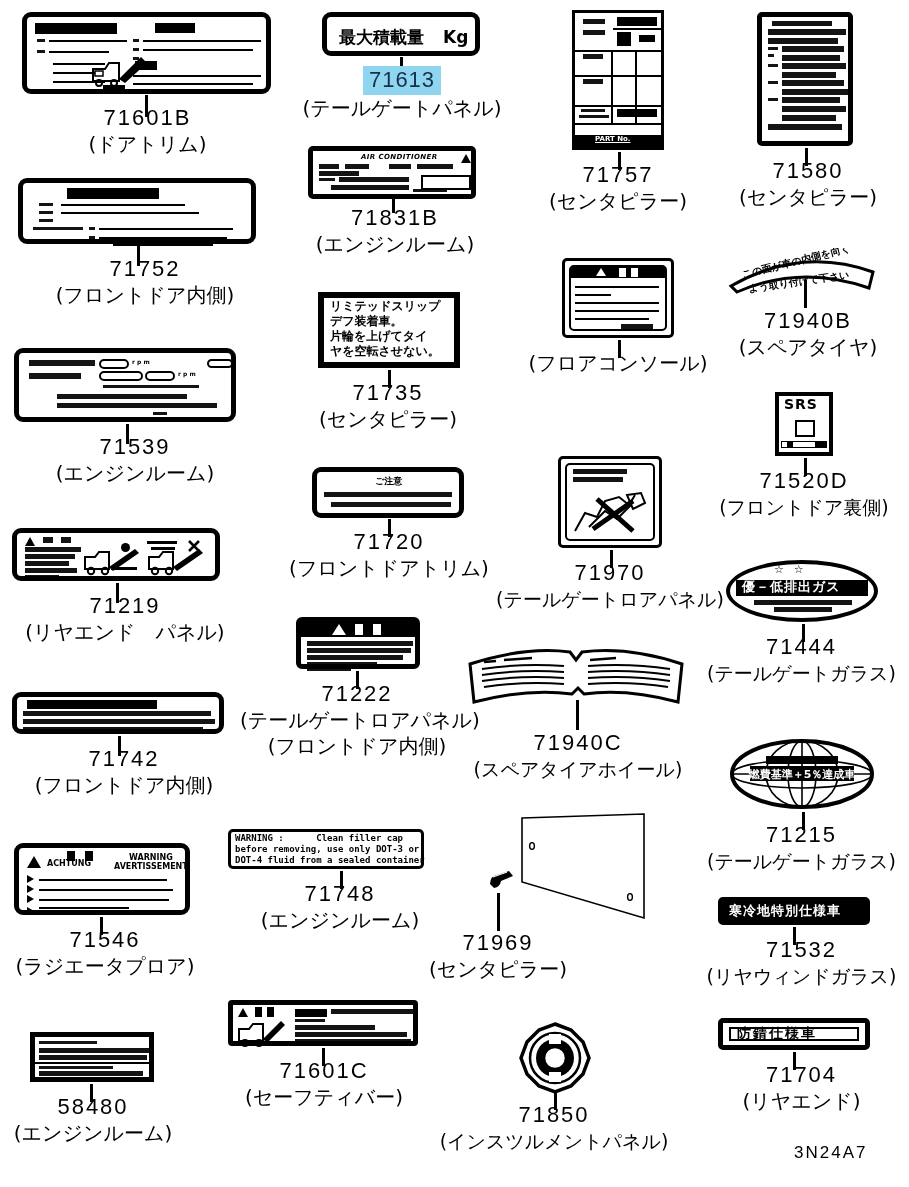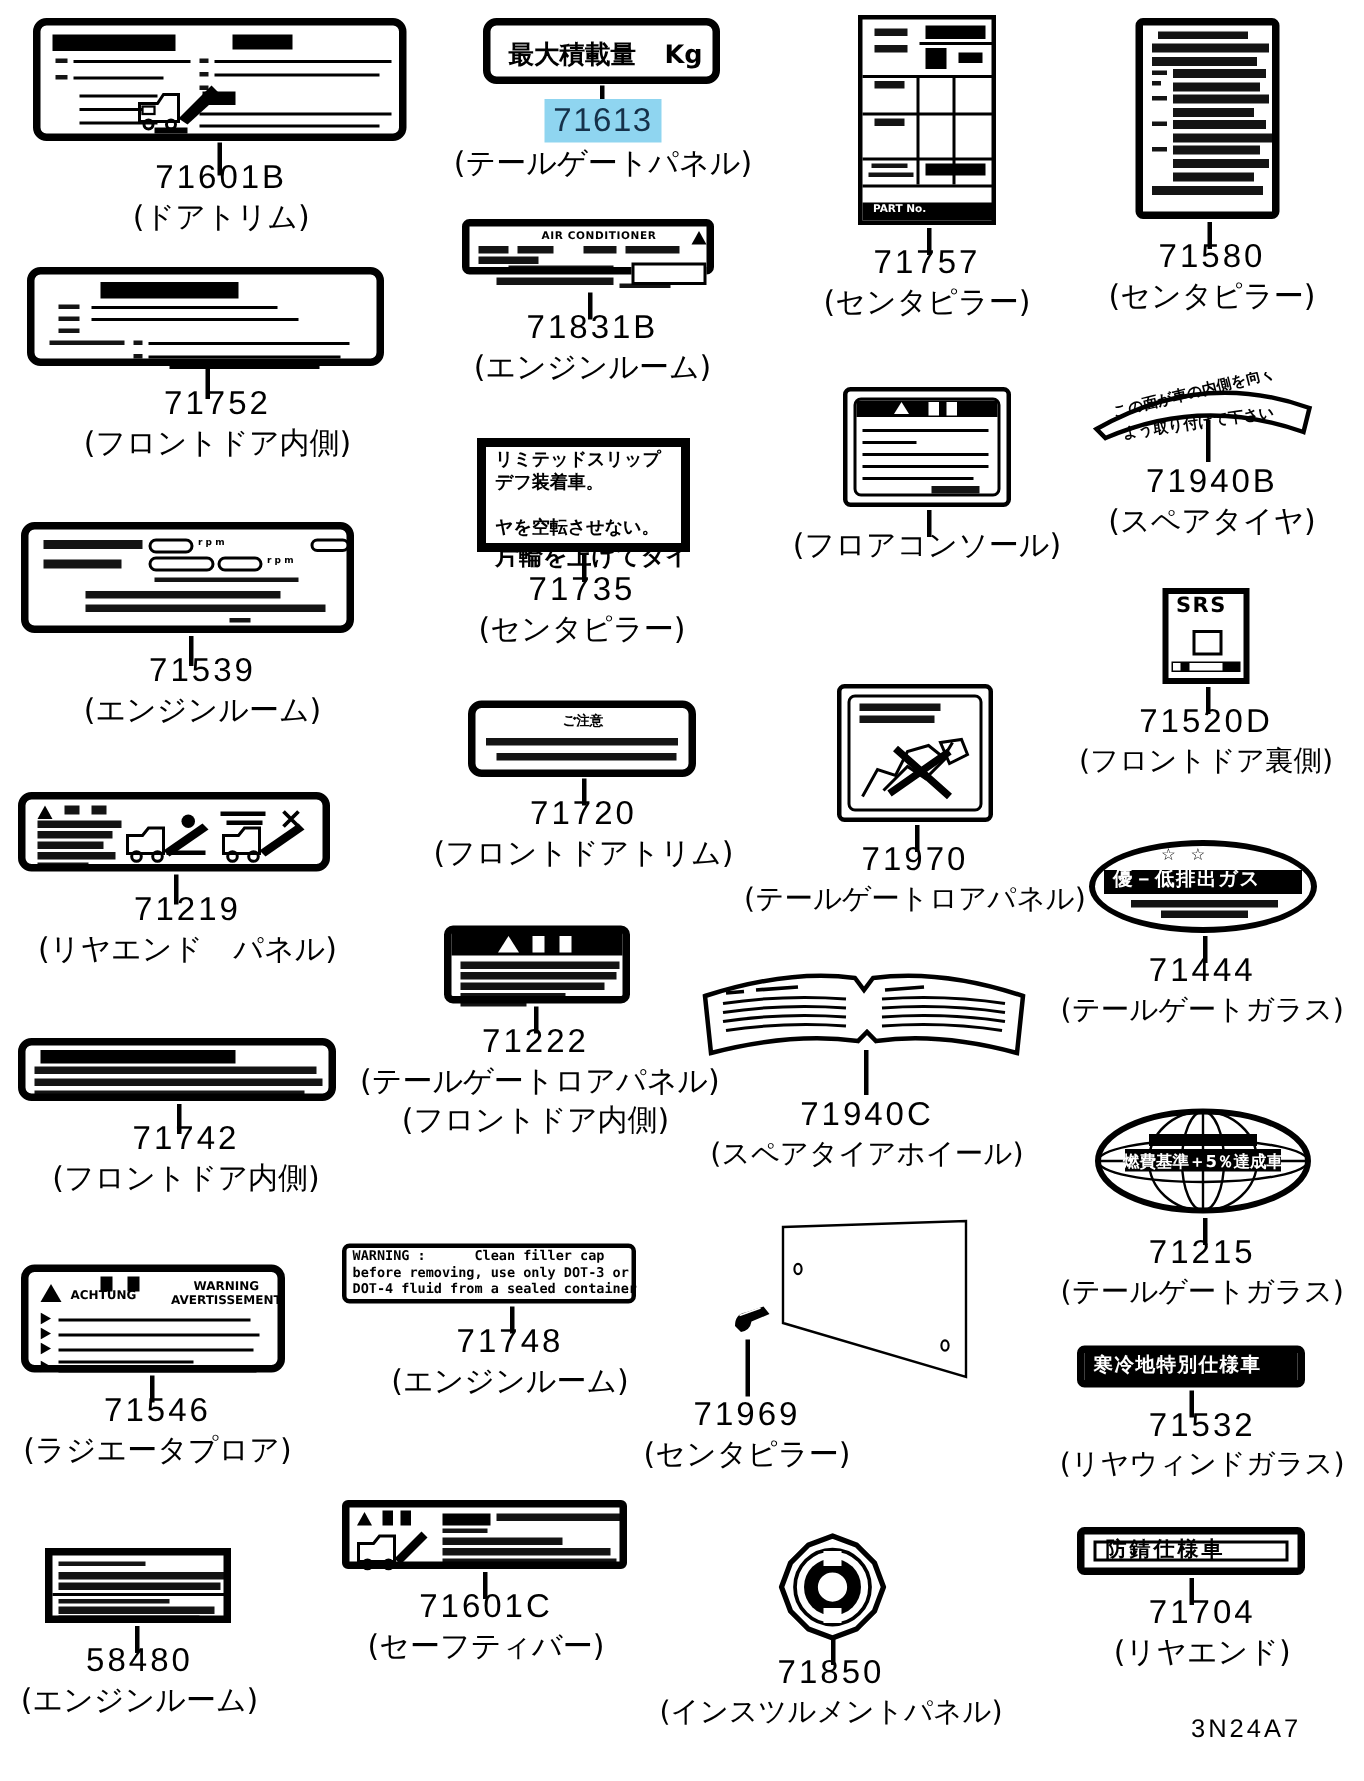--- a/index.html
+++ b/index.html
@@ -418,7 +418,7 @@
       <div class="inner-line" style="left:36px;top:37px;width:2px;height:73px;"></div>
       <div class="inner-line" style="left:60px;top:37px;width:2px;height:73px;"></div>
       <div class="blk" style="left:0px;top:122px;width:88px;height:12px;"></div>
-      <div class="tinytxt" style="left:7px;top:123px;font-size:7px;color:#fff;">PART No.</div>
+      <div class="tinytxt" style="left:20px;top:123px;font-size:7px;color:#fff;text-decoration:underline;">PART No.</div>
     </div>
   </div>
   <div class="leader" style="left:618px;top:152px;height:18px;"></div>

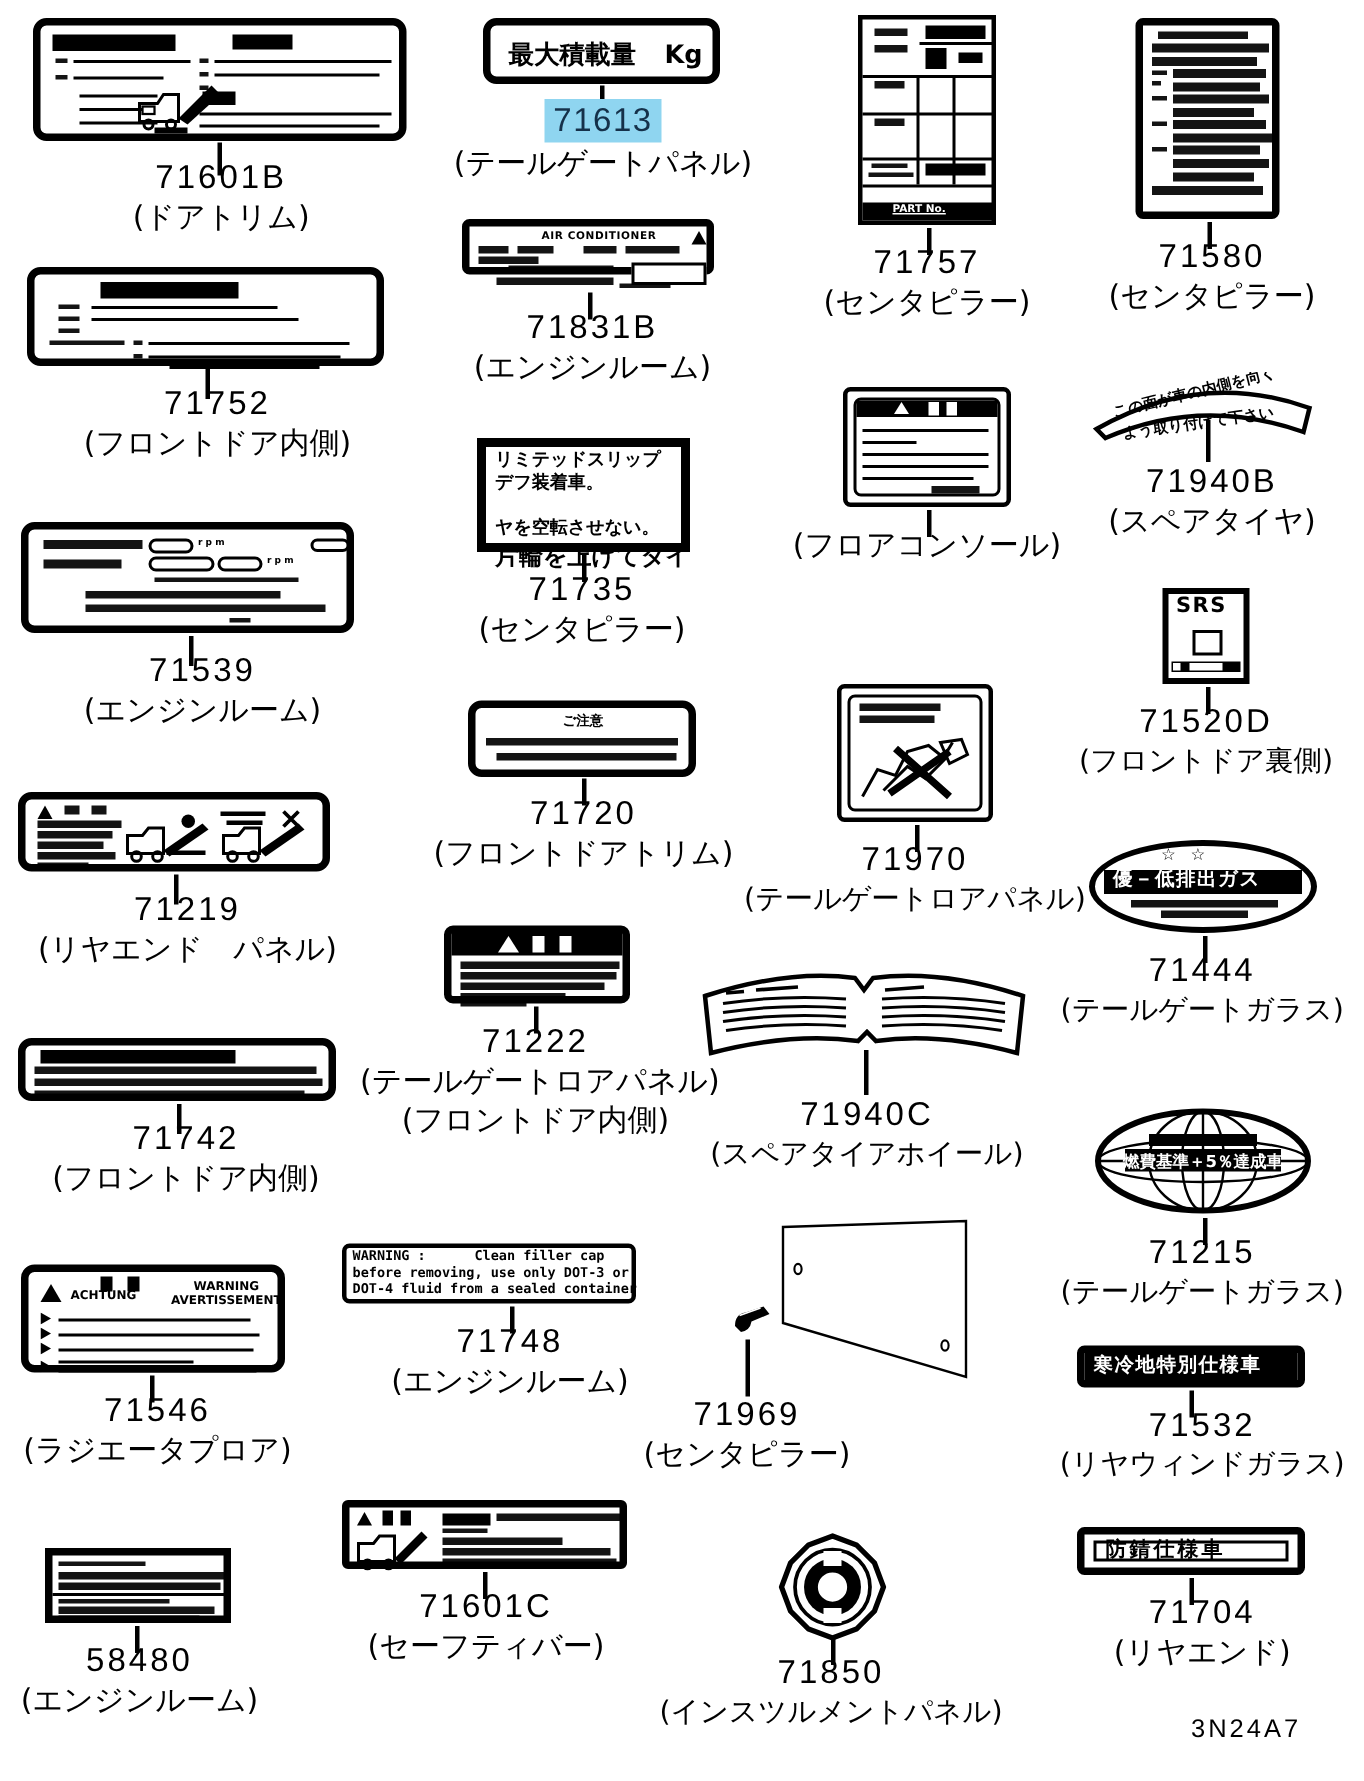--- a/index.html
+++ b/index.html
@@ -282,7 +282,7 @@
   </div>
 
   <div class="item" style="left:308px;top:146px;">
-    <div class="lbl r2 thick" style="left:0;top:0;width:168px;height:37px;">
+    <div class="lbl r2 thick" style="left:0;top:0;width:168px;height:53px;font-style:italic;">
       <div class="tinytxt" style="left:48px;top:3px;font-size:7px;letter-spacing:.4px;">AIR CONDITIONER</div>
       <div class="tri sm" style="left:148px;top:3px;"></div>
       <div class="ftext h5" style="left:6px;top:13px;width:20px;"></div>

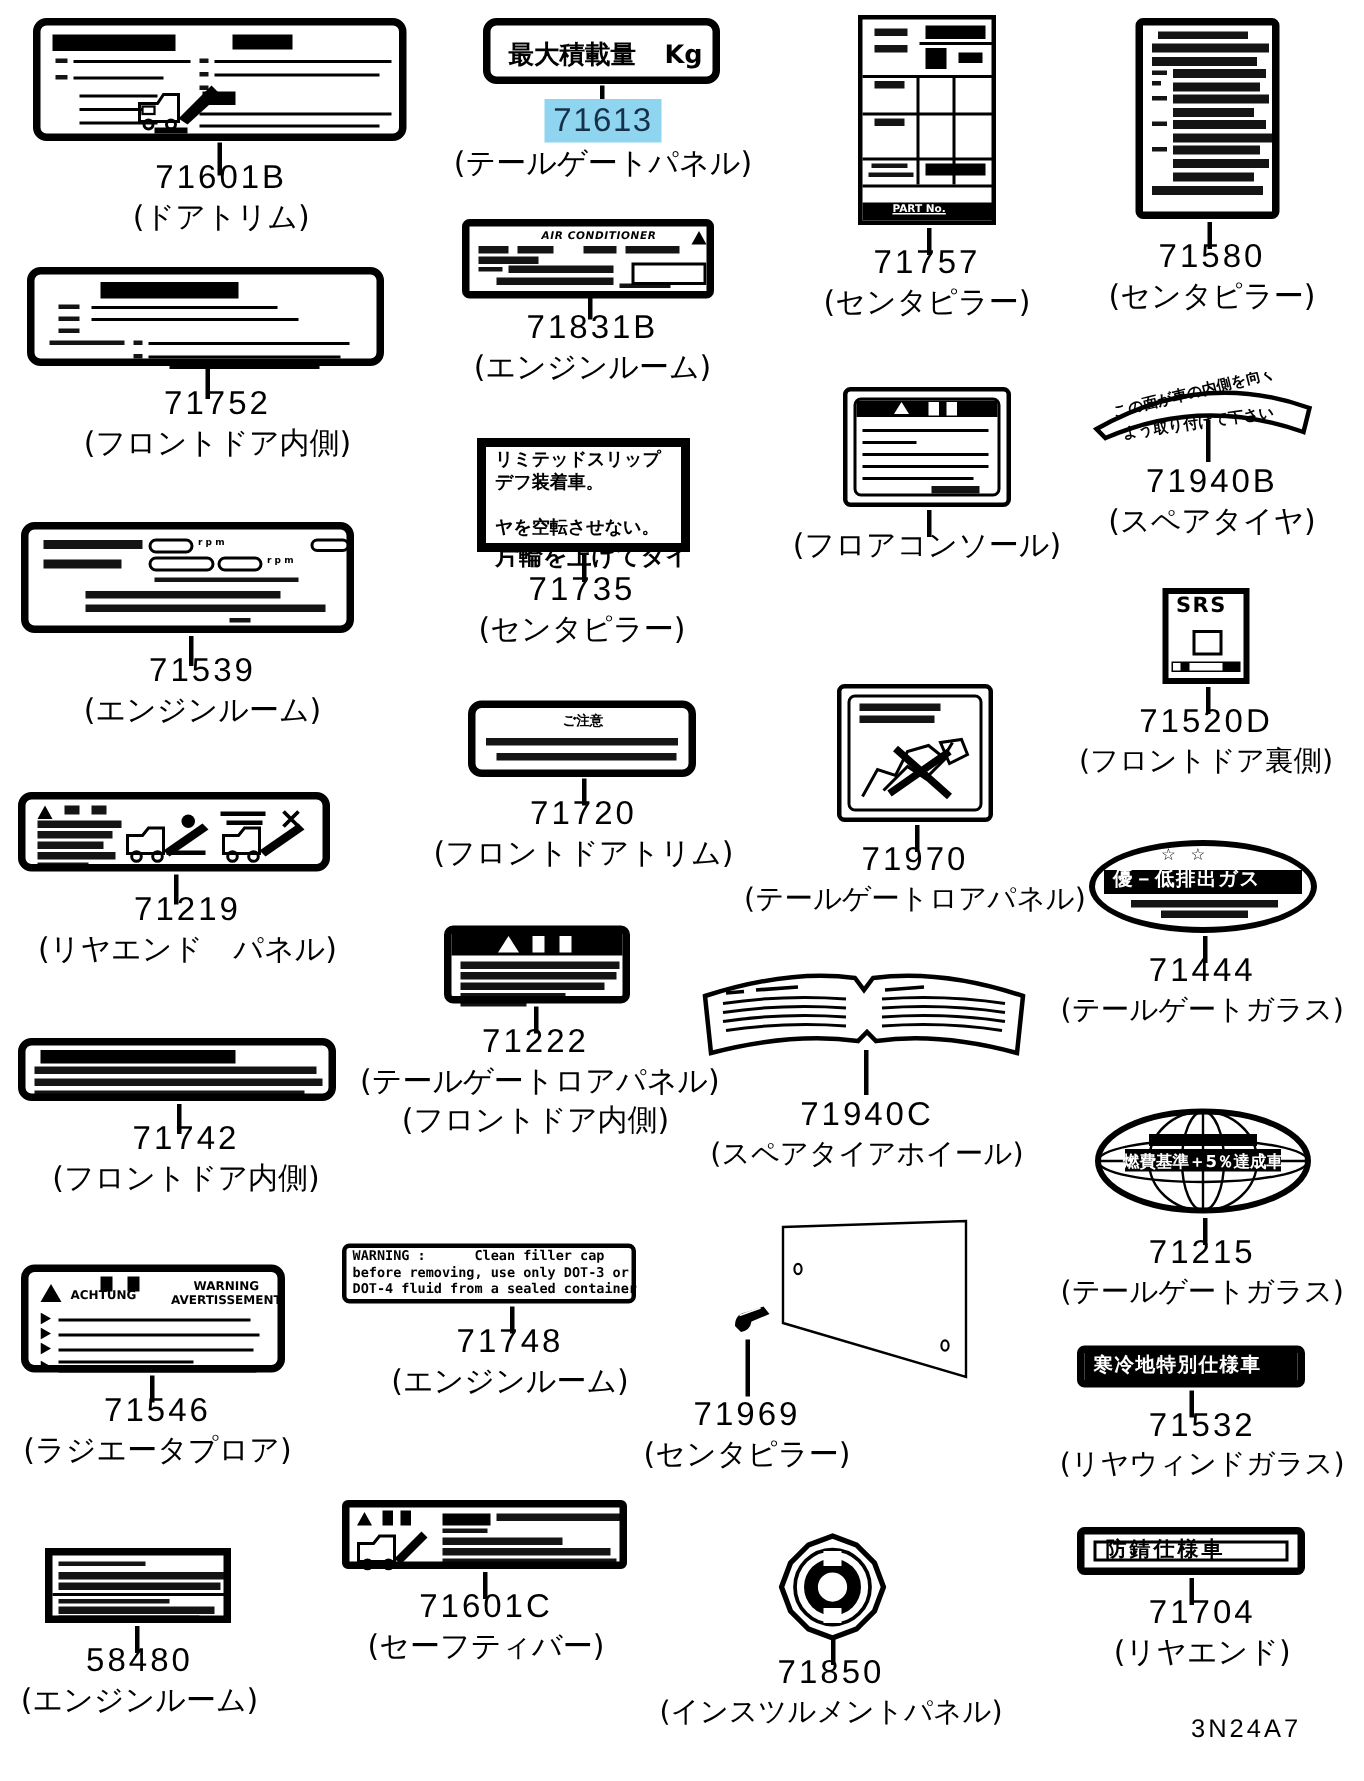--- a/index.html
+++ b/index.html
@@ -307,7 +307,7 @@
     <div class="lbl" style="left:0;top:0;width:142px;height:76px;border-width:6px;border-radius:0;">
       <div class="tinytxt" style="left:6px;top:2px;font-size:12px;">リミテッドスリップ</div>
       <div class="tinytxt" style="left:6px;top:17px;font-size:12px;">デフ装着車。</div>
-      <div class="tinytxt" style="left:6px;top:32px;font-size:16px;margin-top:32px;">片輪を上げてタイ</div>
+      <div class="tinytxt" style="left:6px;top:32px;font-size:12px;">片輪を上げてタイ</div>
       <div class="tinytxt" style="left:6px;top:47px;font-size:12px;">ヤを空転させない。</div>
     </div>
   </div>

